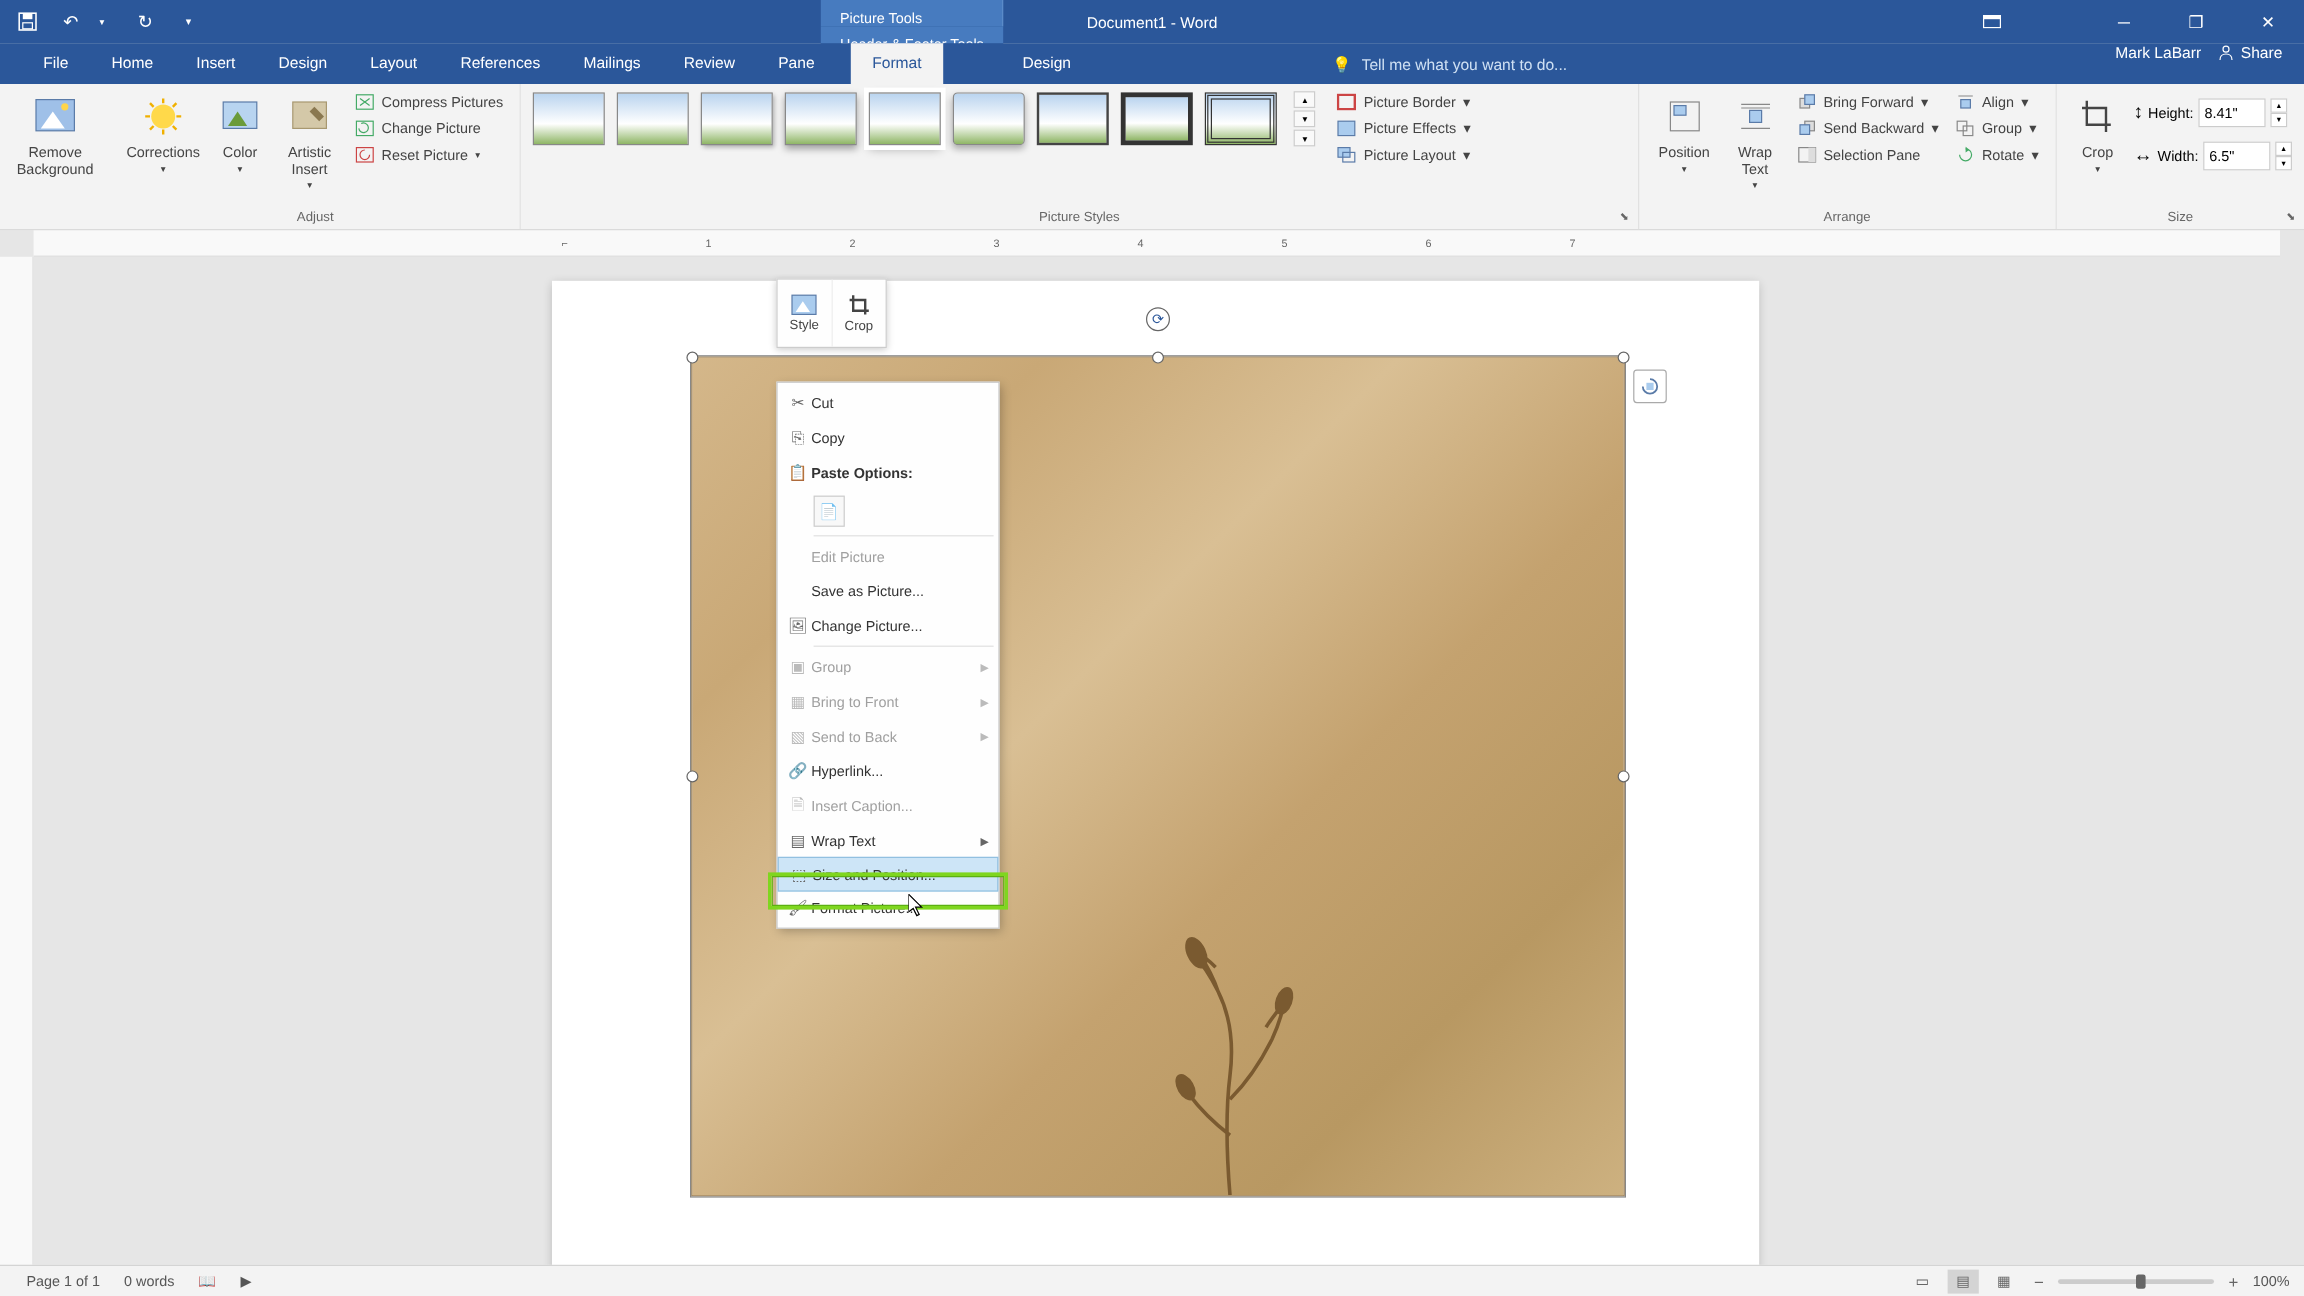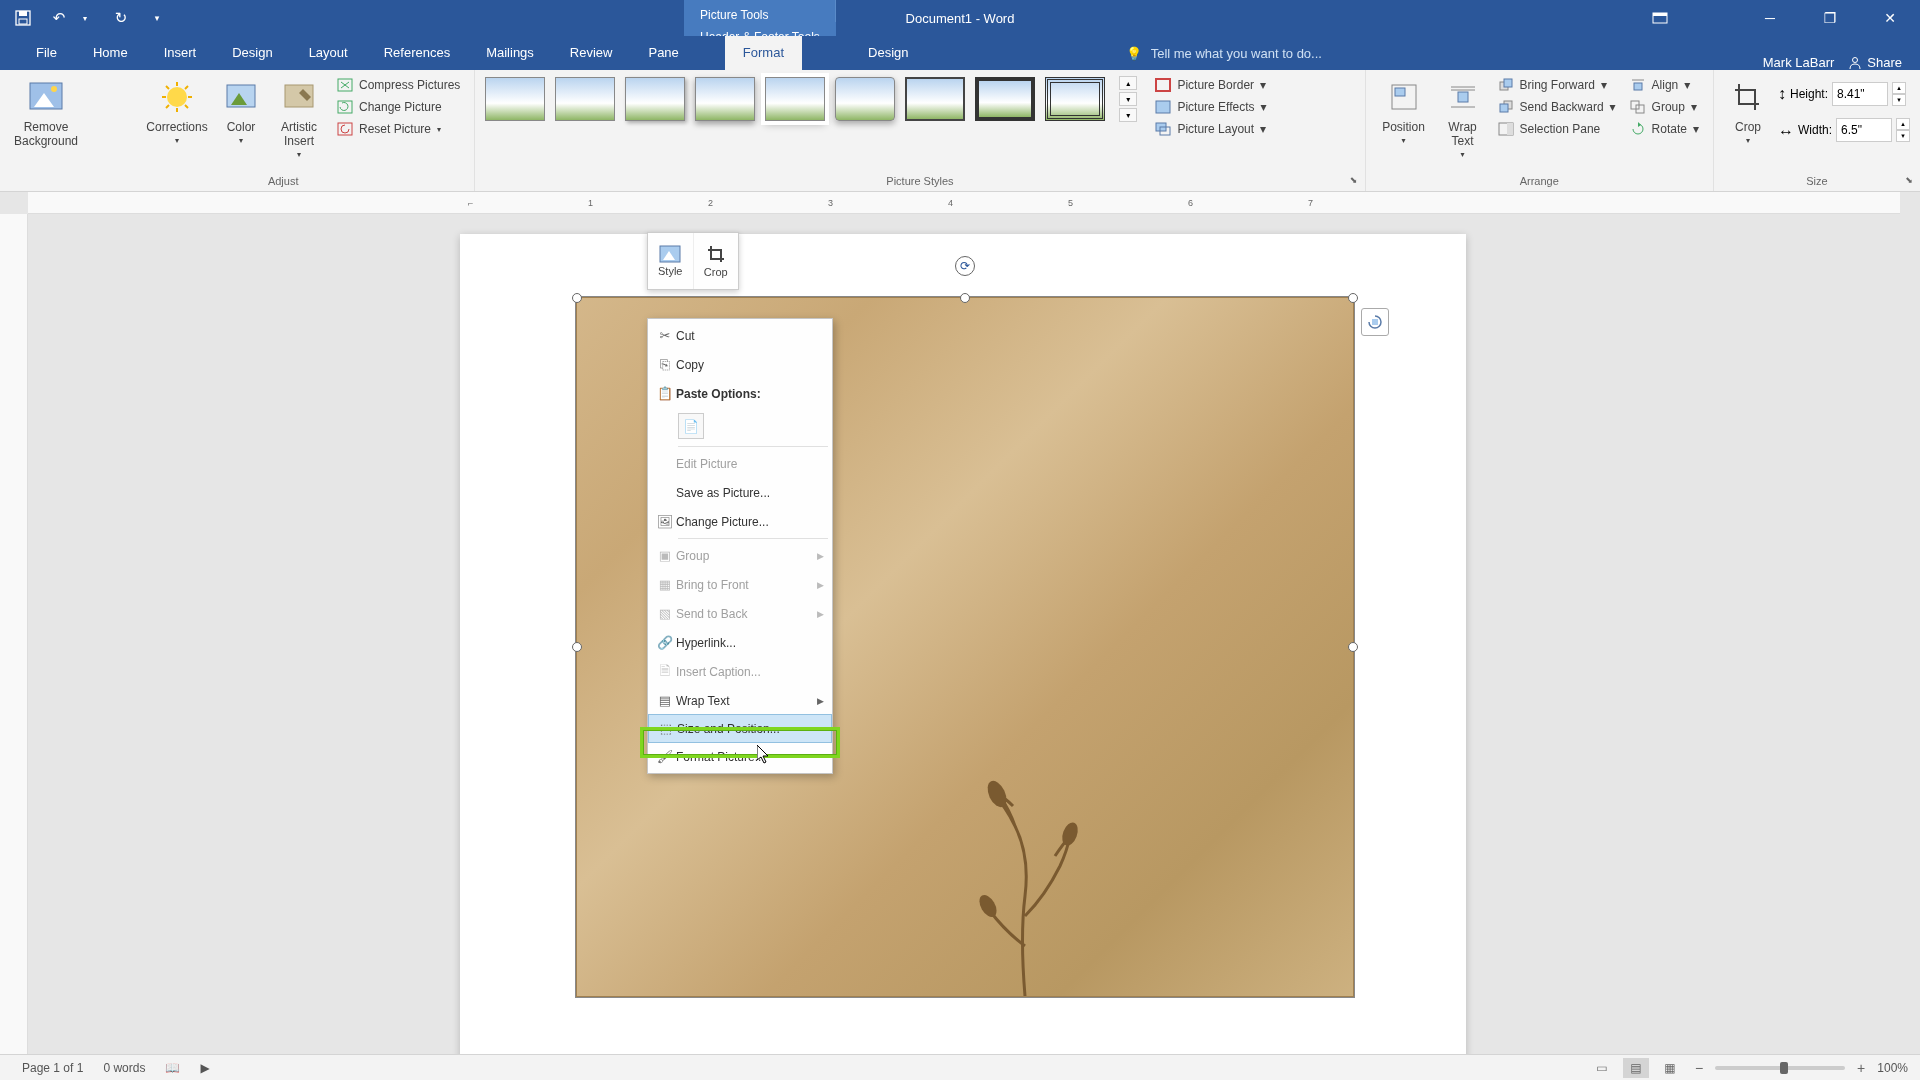--- a/index.html
+++ b/index.html
@@ -18,7 +18,7 @@
 .ribbon-display { position: absolute; right: 240px; width: 40px; height: 36px; display:flex; align-items:center; justify-content:center; }
 
 
-.tabstrip { height: 34px; background: #2b579a; display: flex; align-items: flex-end; color: #fff; padding-left: 18px; position:relative; }
+.tabstrip { height: 34px; background: #2b579a; display: flex; align-items: flex-start; color: #fff; padding-left: 18px; position:relative; }
 .tab { padding: 0 18px; height: 34px; line-height: 34px; font-size: 13px; }
 .tab.active { background: #f3f3f3; color: #2b579a; }
 .tell-me { display: flex; align-items: center; margin-left: 200px; height: 34px; font-size: 13px; color: #cfe0f3; gap: 8px; }

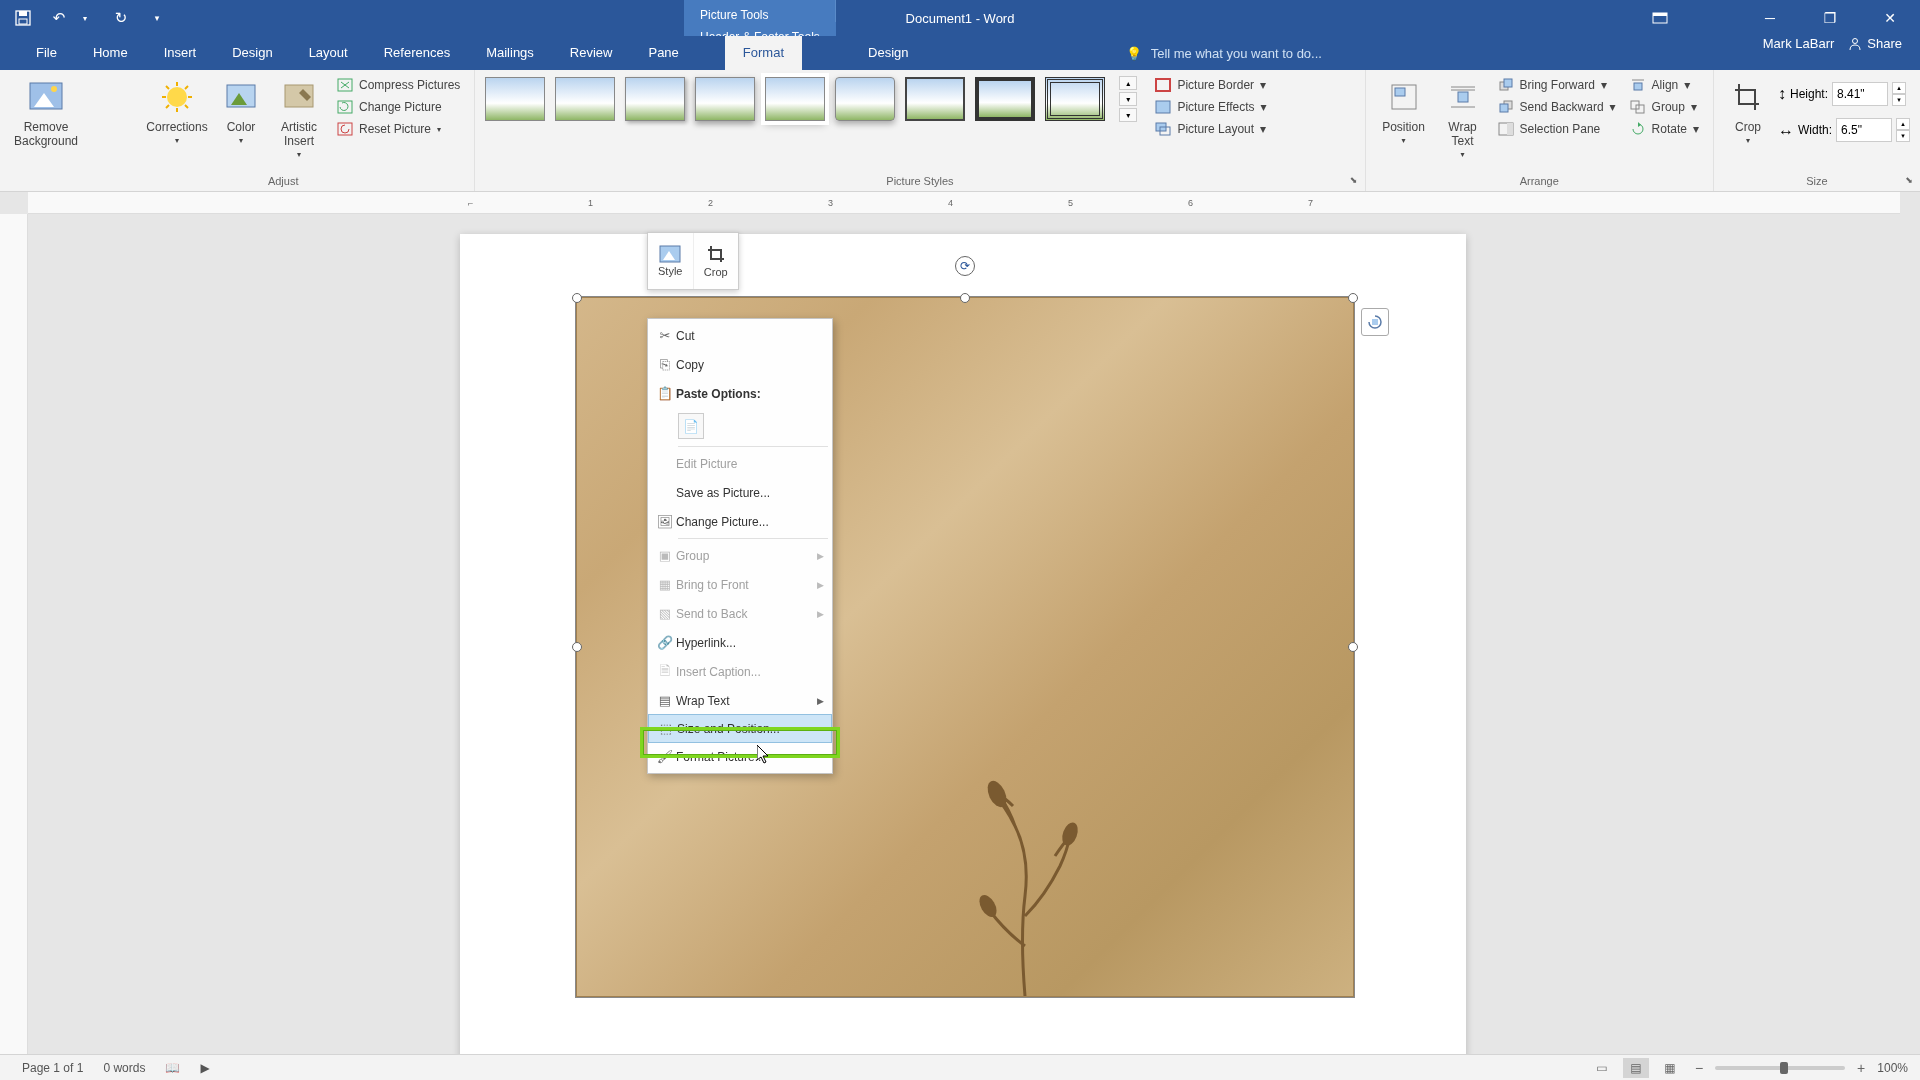--- a/index.html
+++ b/index.html
@@ -143,7 +143,7 @@
   <div class="tab">Mailings</div>
   <div class="tab">Review</div>
   <div class="tab">Pane</div>
-  <div class="tab active" style="margin-left:28px;">Format</div>
+  <div class="tab active" style="margin-left:12px;">Format</div>
   <div class="tab" style="margin-left:48px;">Design</div>
   <div class="tell-me">
     <span>💡</span>

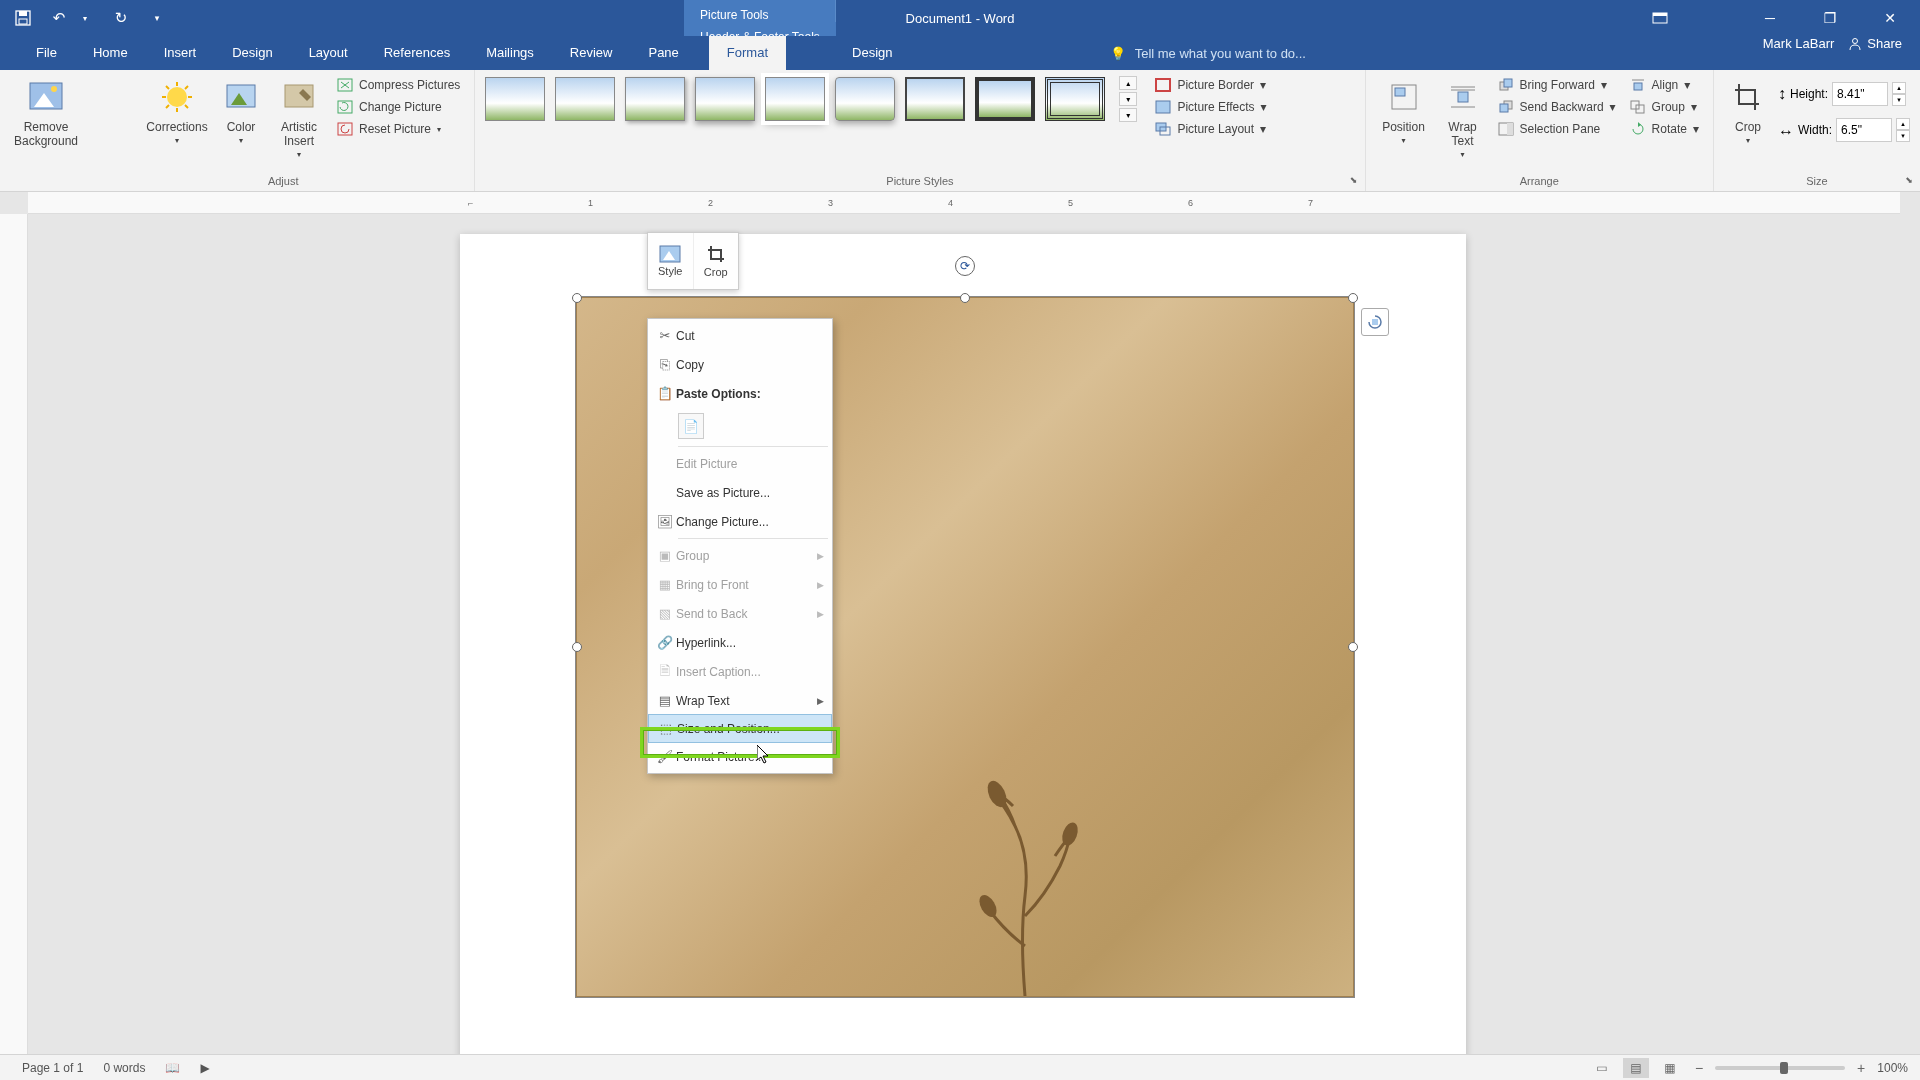--- a/index.html
+++ b/index.html
@@ -178,7 +178,7 @@
   </div>
   <div class="group">
     <div class="group-row">
-      <div class="big-btn" style="width:68px;margin-left:41px;">
+      <div class="big-btn" style="width:68px;">
         <div class="icon-box">
             <svg width="34" height="34" viewBox="0 0 34 34">
               <circle cx="17" cy="17" r="10" fill="#ffd94a"></circle>

